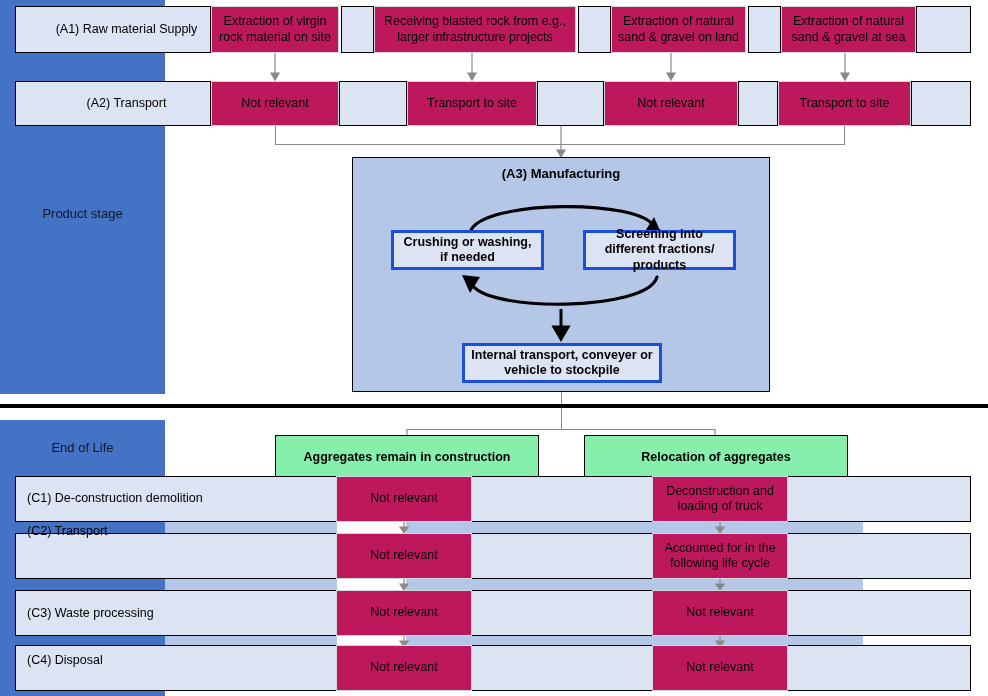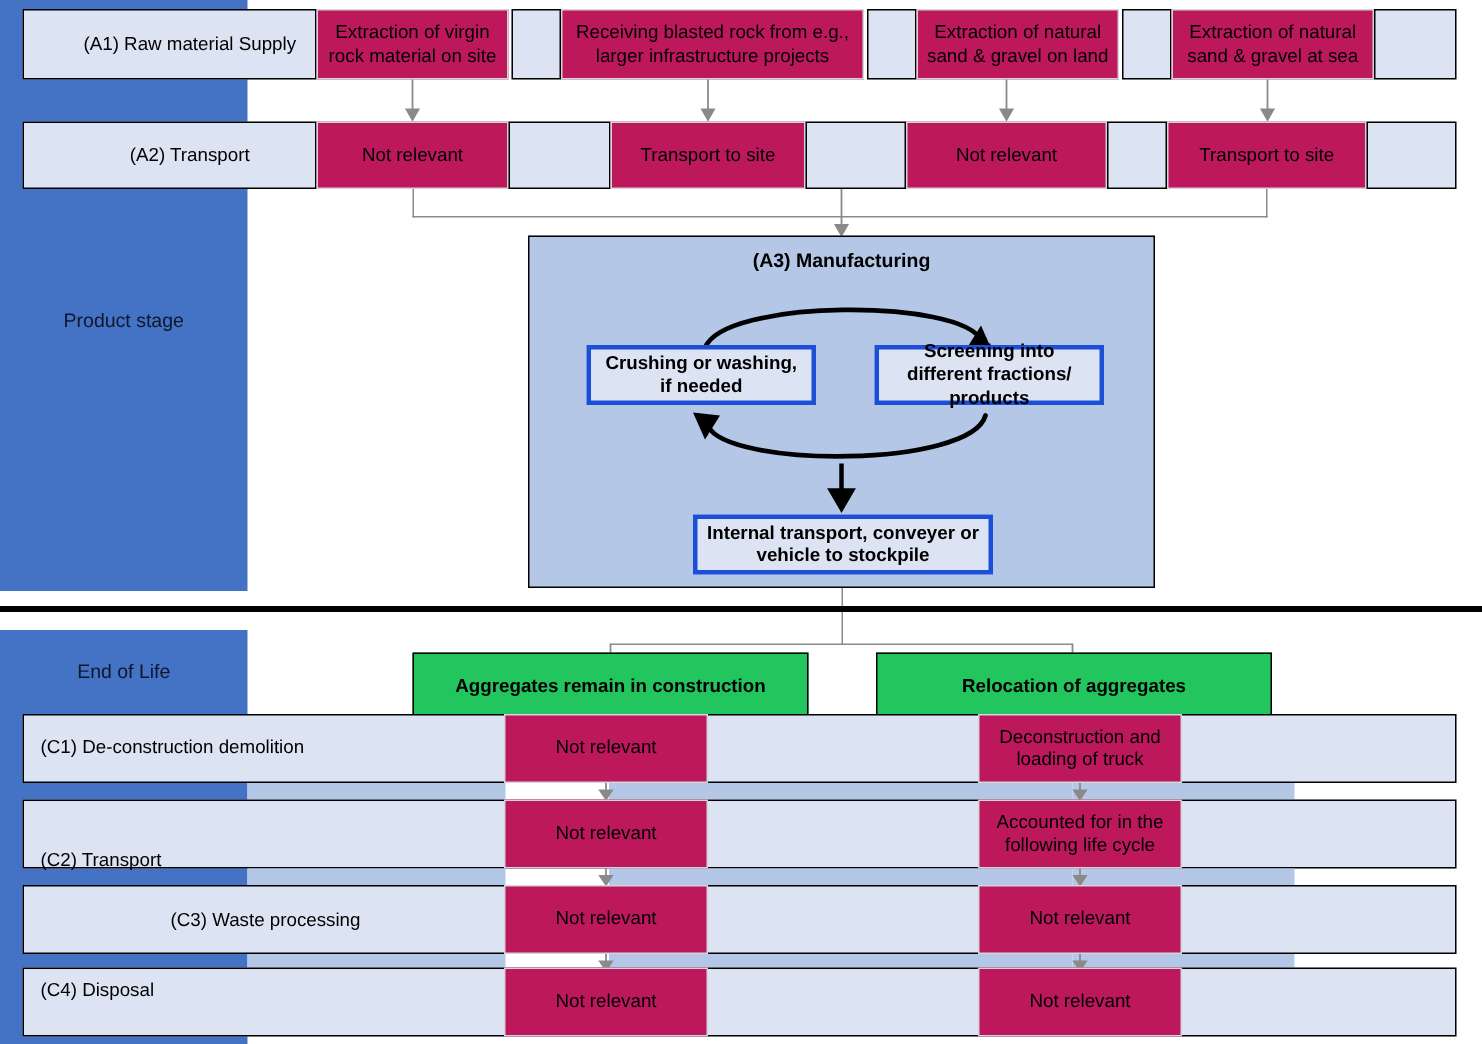--- a/index.html
+++ b/index.html
@@ -21,7 +21,7 @@
   .white-box{background:#be185d;border:1px solid #D2D5DA;}
   .spacer-box{background:#DCE3F2;border:1.3px solid #000;}
   .pale-box{background:#DCE3F2;border:1.3px solid #000;}
-  .mid-box{background:#22c55e;border:1.3px solid #000;font-weight:bold;}
+  .mid-box{background:#86efac;border:1.3px solid #000;font-weight:bold;}
   .mfg-box{background:#B4C7E7;border:1.4px solid #000;}
   .mfg-inner{background:#DCE3F2;border:3px solid #1d4ed8;font-weight:bold;
              font-size:12.5px;}

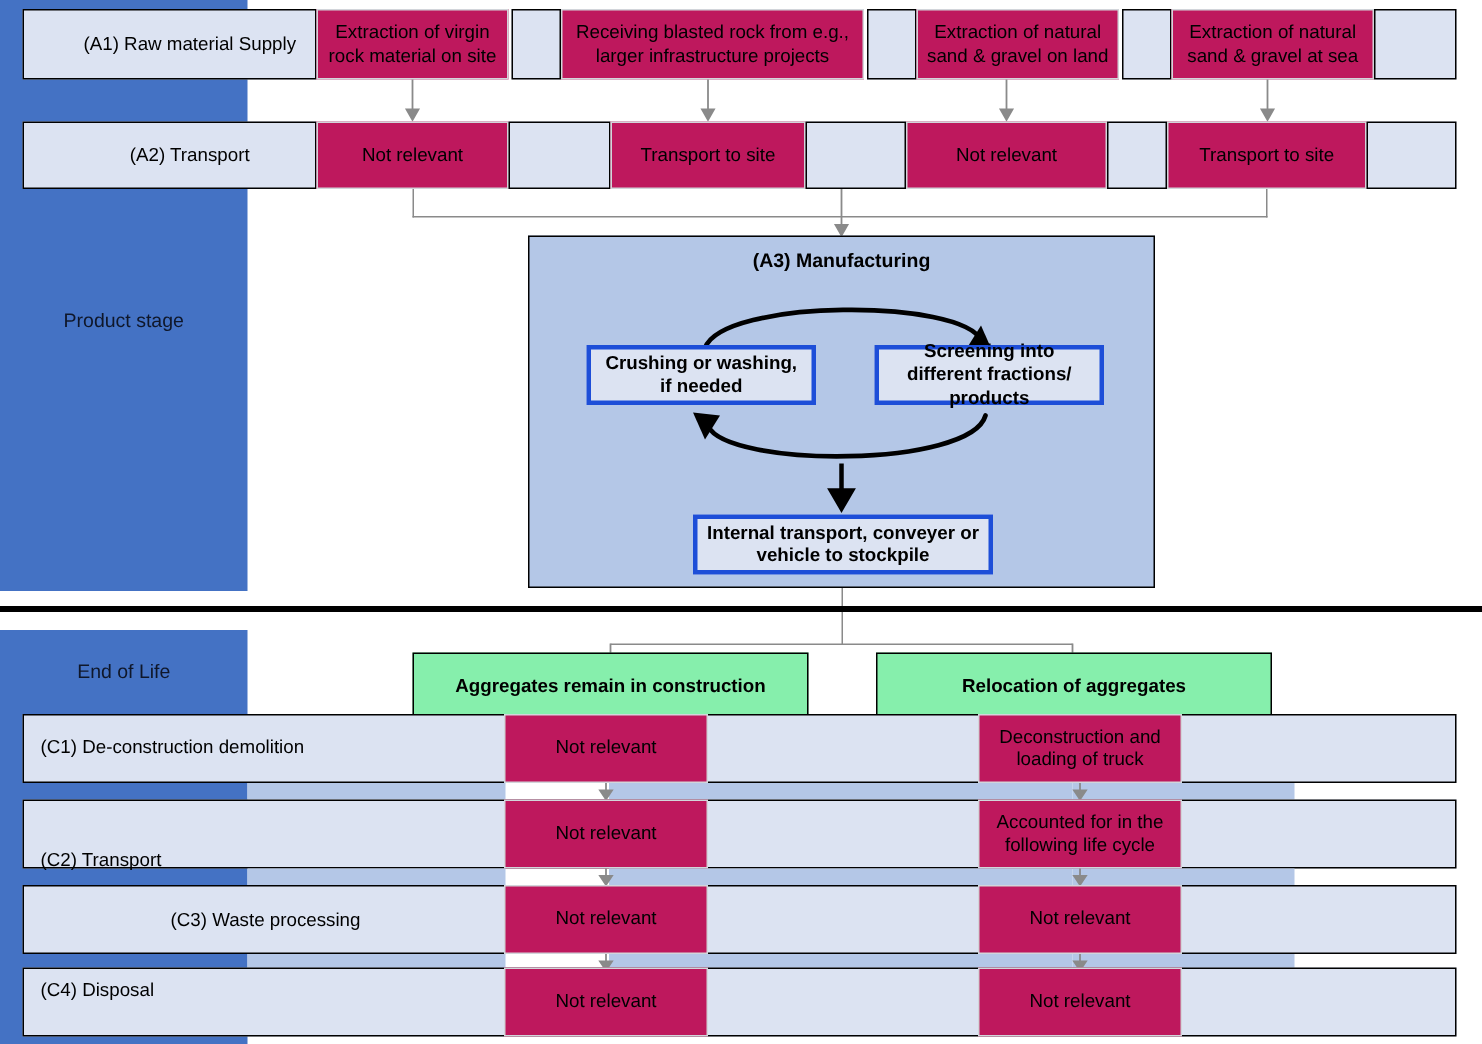--- a/index.html
+++ b/index.html
@@ -178,7 +178,7 @@
 </svg>
 
 <div class="abs pale-box" style="left:15px;top:533px;width:956px;height:46px;"></div>
-<div class="abs box" style="left:27px;top:551px;width:300px;height:46px;justify-content:flex-start;text-align:left;">
+<div class="abs box" style="left:27px;top:509px;width:300px;height:46px;justify-content:flex-start;text-align:left;">
   <span>(C2) Transport</span>
 </div>
 <div class="abs box white-box" style="left:336px;top:533px;width:136px;height:46px;padding:0 5px;">

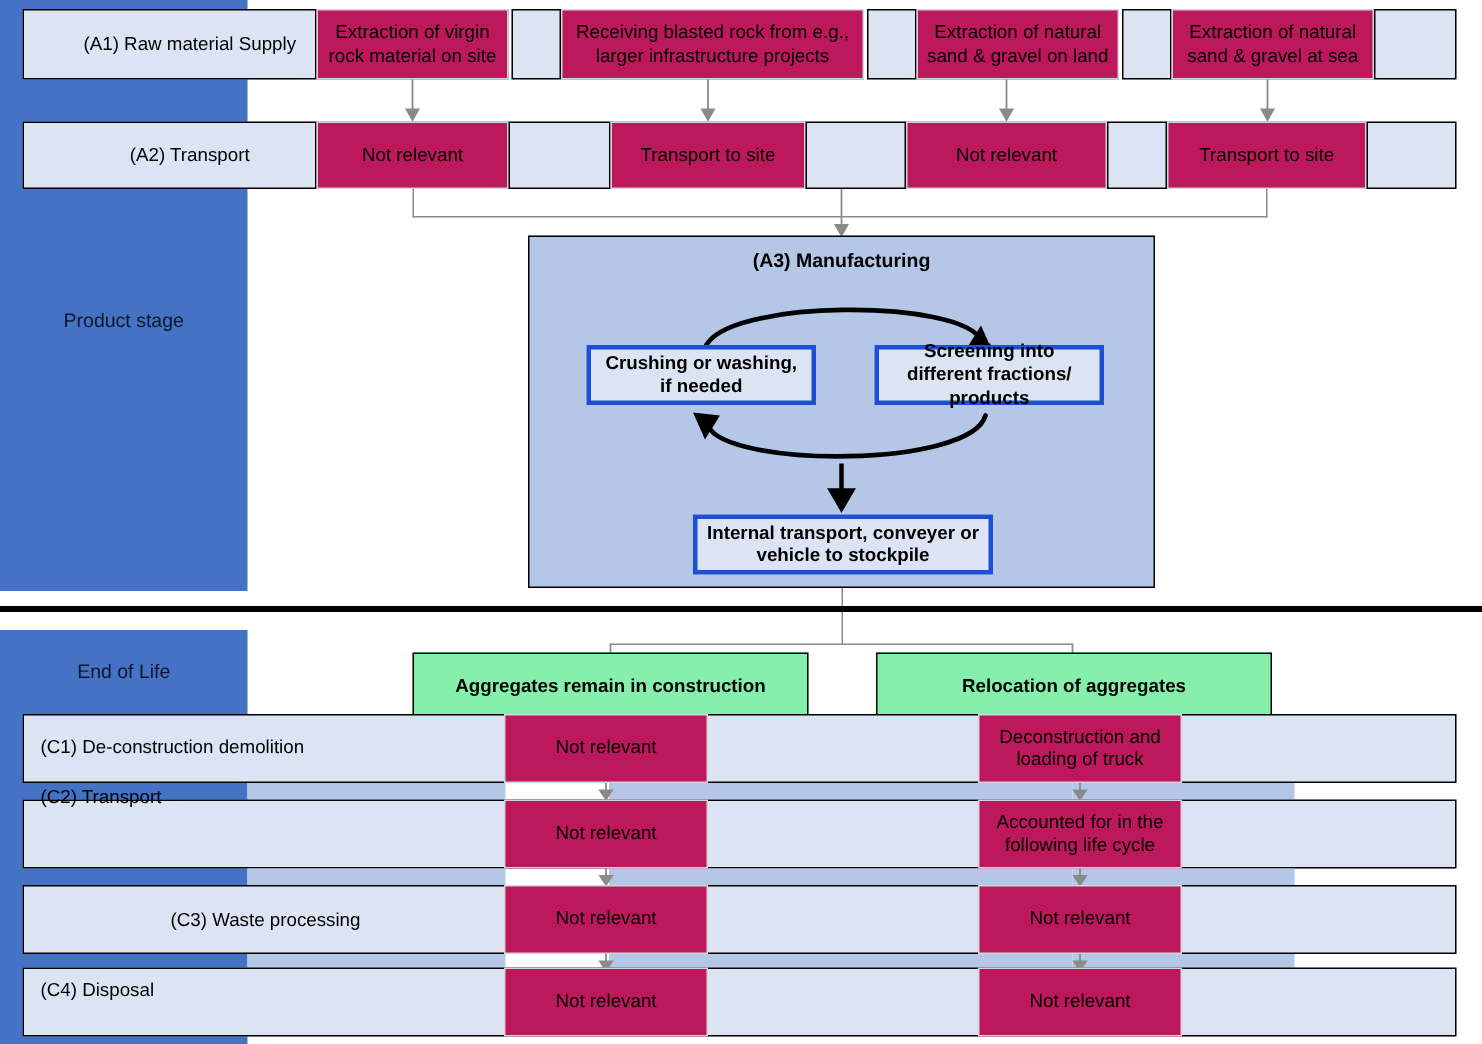--- a/index.html
+++ b/index.html
@@ -201,7 +201,7 @@
 </svg>
 
 <div class="abs pale-box" style="left:15px;top:590px;width:956px;height:46px;"></div>
-<div class="abs box" style="left:27px;top:590px;width:300px;height:48px;justify-content:center;text-align:left;">
+<div class="abs box" style="left:27px;top:590px;width:300px;height:48px;justify-content:flex-start;text-align:left;">
   <span>(C3) Waste processing</span>
 </div>
 <div class="abs box white-box" style="left:336px;top:590px;width:136px;height:46px;padding:0 5px;">

